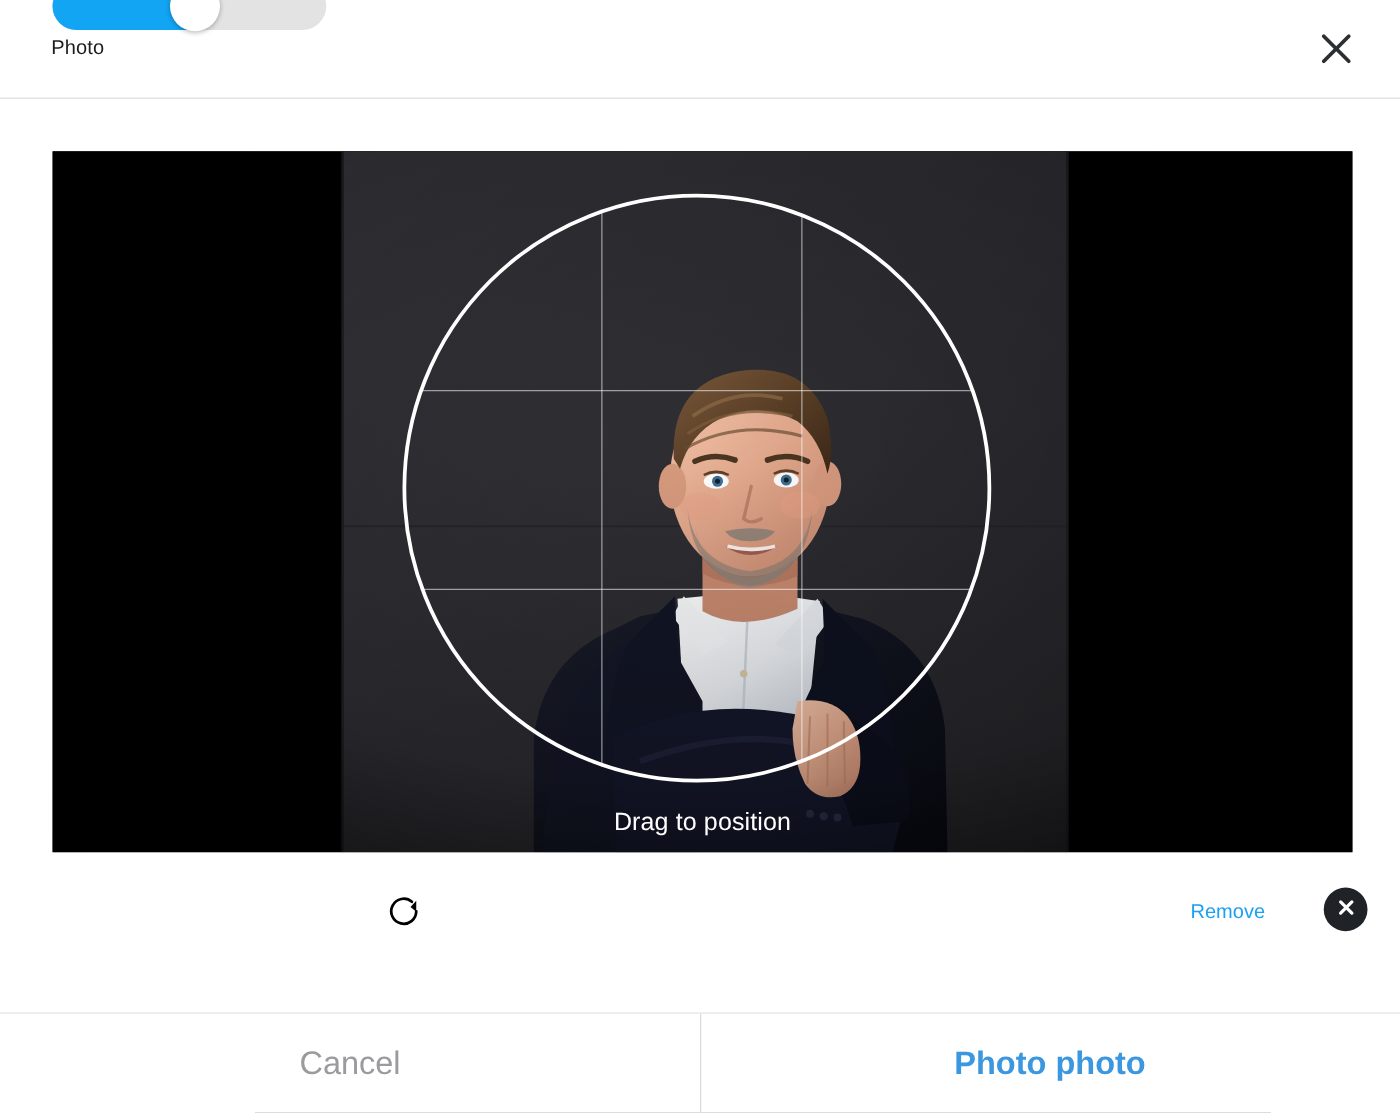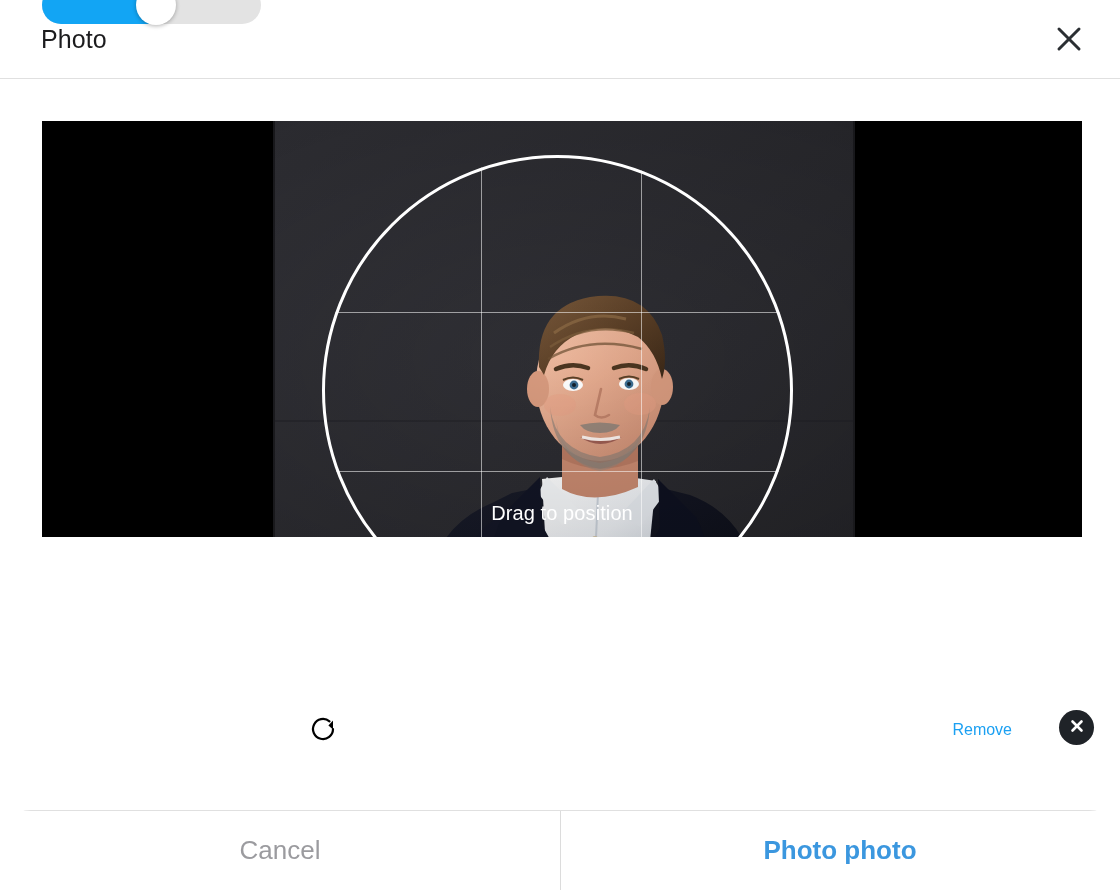--- a/index.html
+++ b/index.html
@@ -28,7 +28,7 @@
     position:absolute;
     left:41px; top:50%;
     transform:translateY(-50%);
-    font-size:25px;
+    font-size:16px;
     color:#1c1c1e;
     font-weight:400;
     letter-spacing:0.1px;

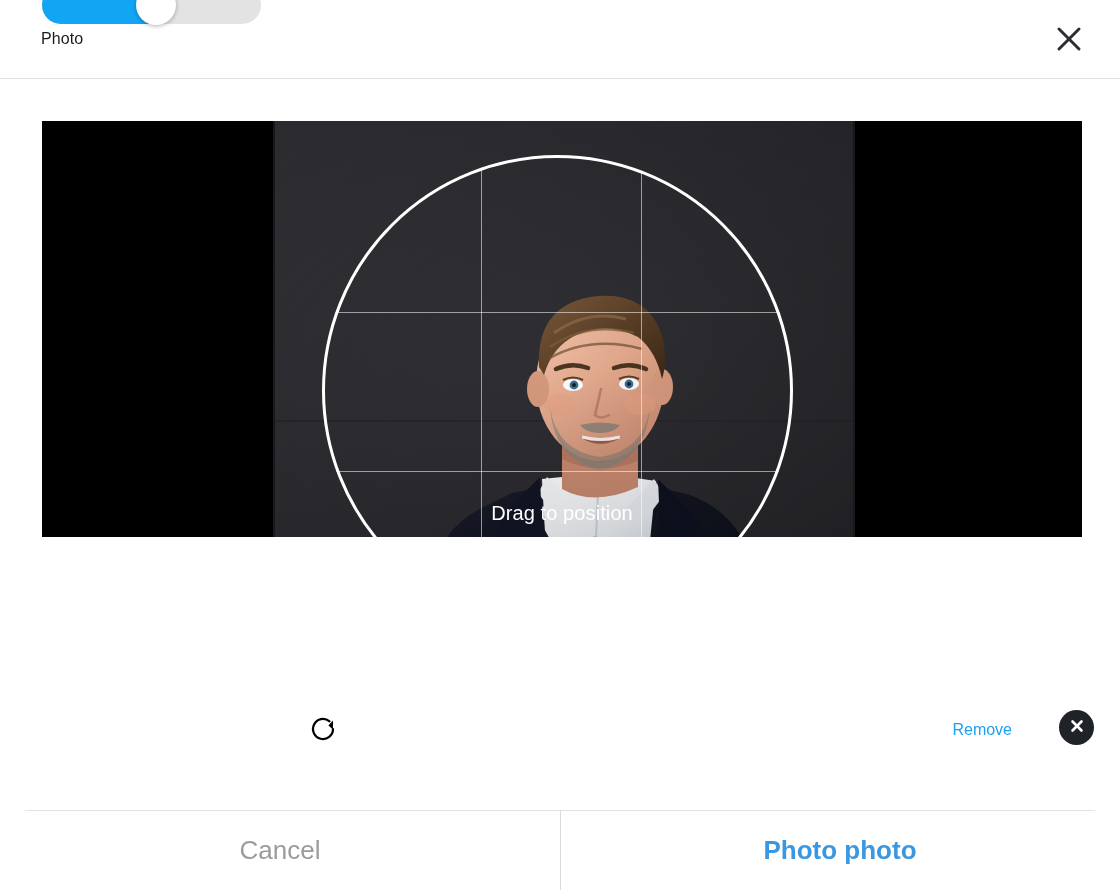--- a/index.html
+++ b/index.html
@@ -53,7 +53,7 @@
   .photo-stage {
     position:absolute;
     left:42px; top:42px;
-    width:1040px; height:416px;
+    width:1040px; height:561px;
     background:#000000;
     overflow:hidden;
   }

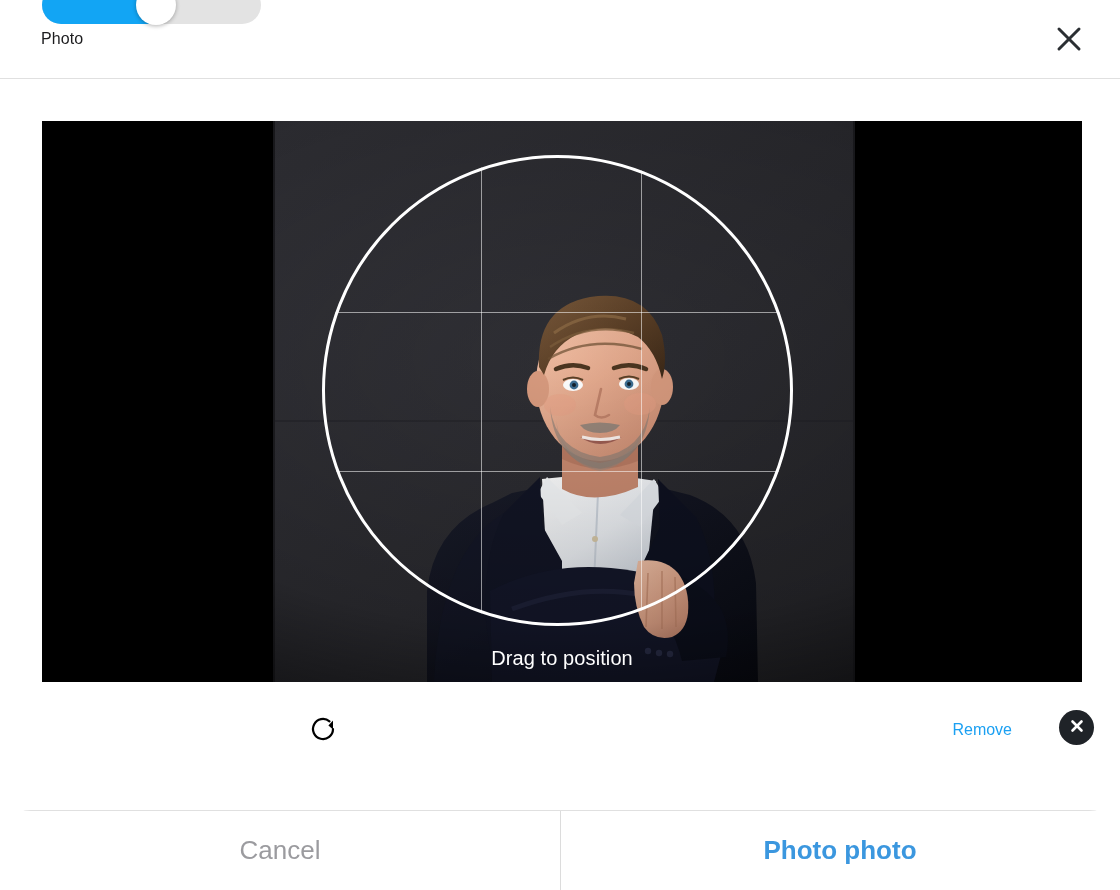--- a/index.html
+++ b/index.html
@@ -176,7 +176,6 @@
     flex:1 1 auto;
     border-top:1px solid #e0e0e0;
     display:flex;
-    border-radius:31px;
   }
   .footer-btn {
     flex:1 1 50%;

